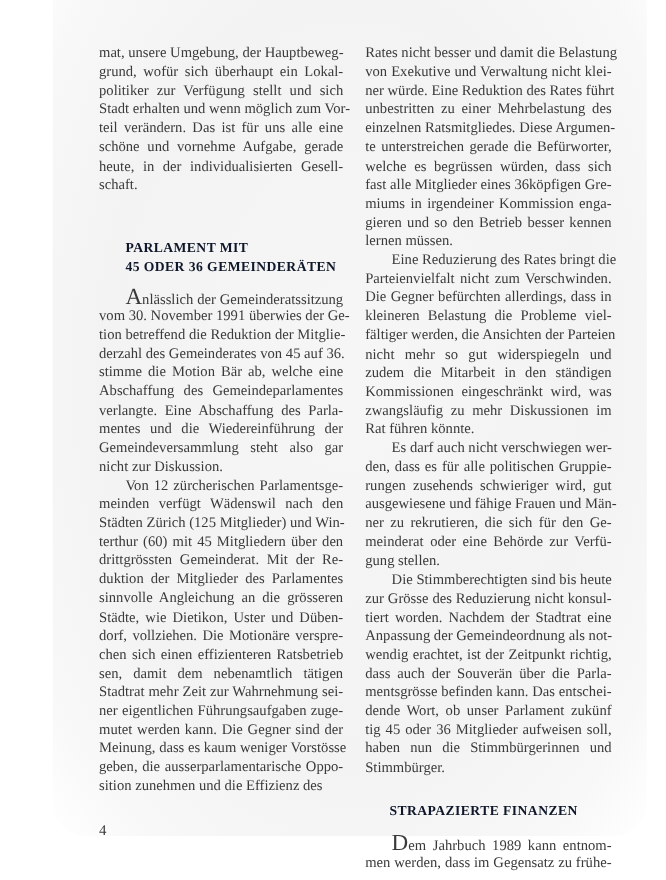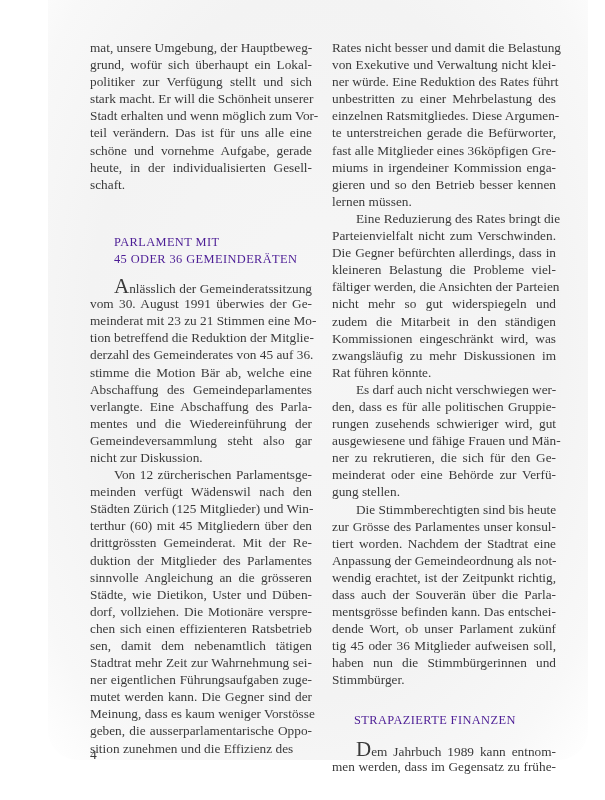--- a/index.html
+++ b/index.html
@@ -52,7 +52,6 @@
       <span class="line">mat, unsere Umgebung, der Hauptbeweg-</span>
       <span class="line">grund, wofür sich überhaupt ein Lokal-</span>
       <span class="line">politiker zur Verfügung stellt und sich</span>
-      <span class="line">stark macht. Er will die Schönheit unserer</span>
       <span class="line">Stadt erhalten und wenn möglich zum Vor-</span>
       <span class="line">teil verändern. Das ist für uns alle eine</span>
       <span class="line">schöne und vornehme Aufgabe, gerade</span>

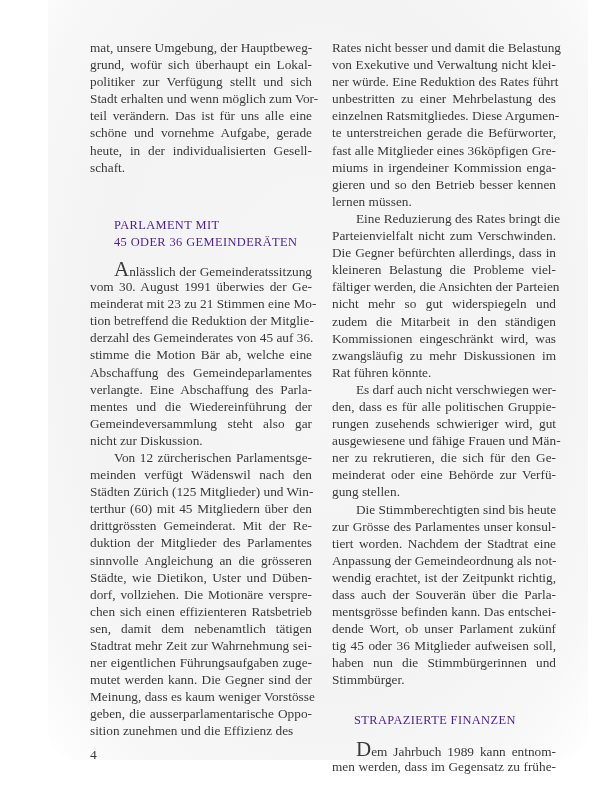--- a/index.html
+++ b/index.html
@@ -108,6 +108,7 @@
       <span class="line">unbestritten zu einer Mehrbelastung des</span>
       <span class="line">einzelnen Ratsmitgliedes. Diese Argumen-</span>
       <span class="line">te unterstreichen gerade die Befürworter,</span>
+      <span class="line">welche es begrüssen würden, dass sich</span>
       <span class="line">fast alle Mitglieder eines 36köpfigen Gre-</span>
       <span class="line">miums in irgendeiner Kommission enga-</span>
       <span class="line">gieren und so den Betrieb besser kennen</span>

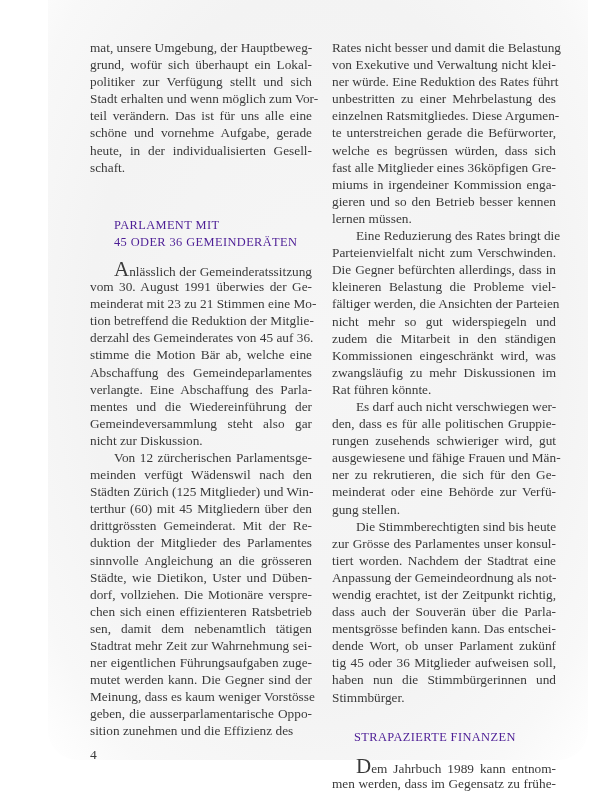--- a/index.html
+++ b/index.html
@@ -30,8 +30,8 @@
     .line.last { text-align-last: left; }
     .line.indent { padding-left: 24px; }
     .heading {
-      font-weight: normal; font-size: 12.4px; letter-spacing: 0.4px;
-      color: #4c1d95; display: block; white-space: nowrap; height: 17.1px;
+      font-weight: bold; font-size: 12.4px; letter-spacing: 0.4px;
+      color: #0f172a; display: block; white-space: nowrap; height: 17.1px;
     }
     .heading.indent { padding-left: 24px; }
     .dropcap { font-size: 21px; line-height: 17px; }

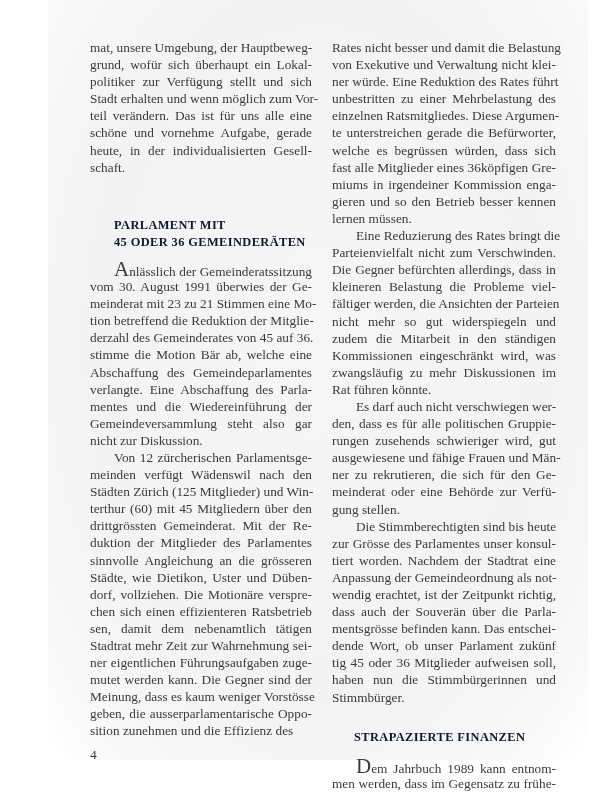--- a/index.html
+++ b/index.html
@@ -67,7 +67,7 @@
   <div>
     <span class="line indent"><span class="dropcap">A</span><span>nlässlich der Gemeinderatssitzung</span></span>
     <div>
-        <span class="line">vom 30. August 1991 überwies der Ge-</span>
+        <span class="line">vom 30. November 1991 überwies der Ge-</span>
         <span class="line">meinderat mit 23 zu 21 Stimmen eine Mo-</span>
         <span class="line">tion betreffend die Reduktion der Mitglie-</span>
         <span class="line">derzahl des Gemeinderates von 45 auf 36.</span>

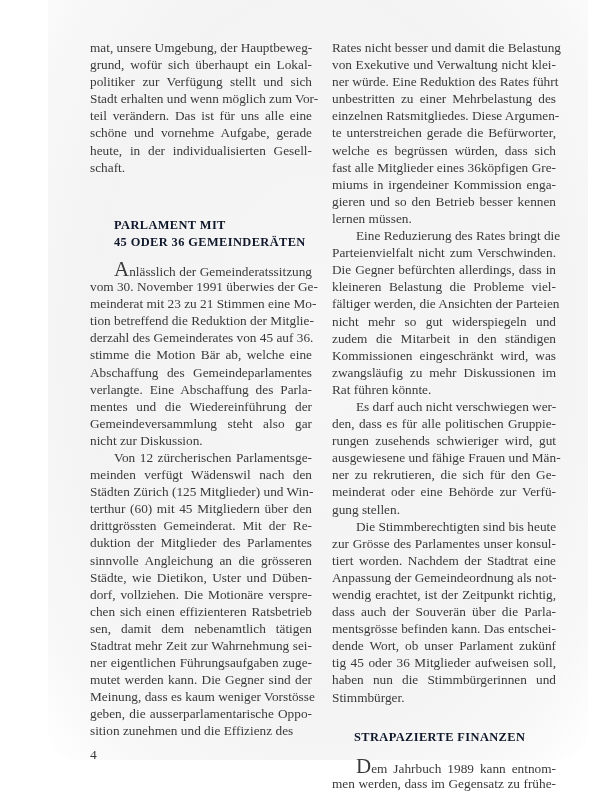--- a/index.html
+++ b/index.html
@@ -68,7 +68,6 @@
     <span class="line indent"><span class="dropcap">A</span><span>nlässlich der Gemeinderatssitzung</span></span>
     <div>
         <span class="line">vom 30. November 1991 überwies der Ge-</span>
-        <span class="line">meinderat mit 23 zu 21 Stimmen eine Mo-</span>
         <span class="line">tion betreffend die Reduktion der Mitglie-</span>
         <span class="line">derzahl des Gemeinderates von 45 auf 36.</span>
         <span class="line">stimme die Motion Bär ab, welche eine</span>

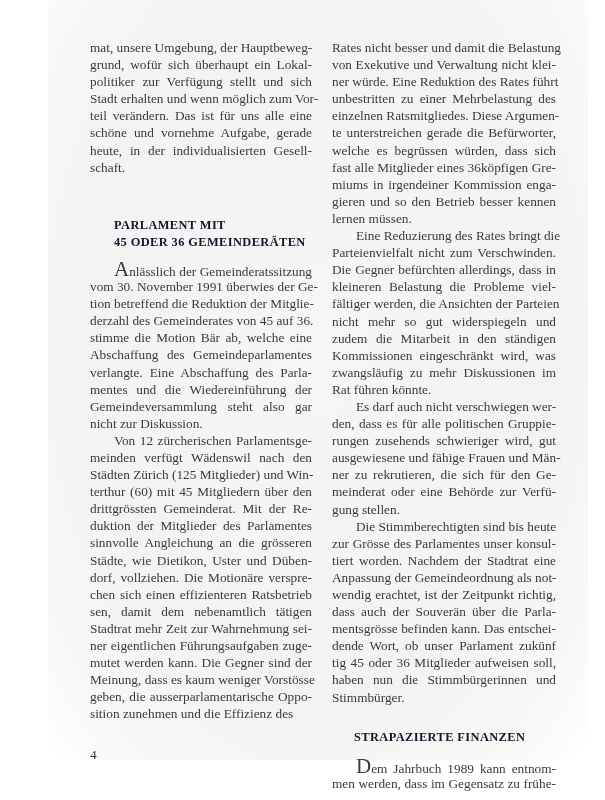--- a/index.html
+++ b/index.html
@@ -136,7 +136,7 @@
     </div>
   <div>
       <span class="line indent">Die Stimmberechtigten sind bis heute</span>
-      <span class="line">zur Grösse des Parlamentes unser konsul-</span>
+      <span class="line">zur Grösse des Reduzierung nicht konsul-</span>
       <span class="line">tiert worden. Nachdem der Stadtrat eine</span>
       <span class="line">Anpassung der Gemeindeordnung als not-</span>
       <span class="line">wendig erachtet, ist der Zeitpunkt richtig,</span>

